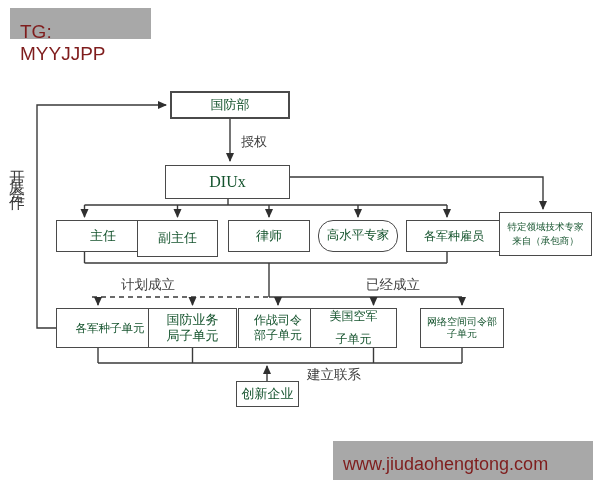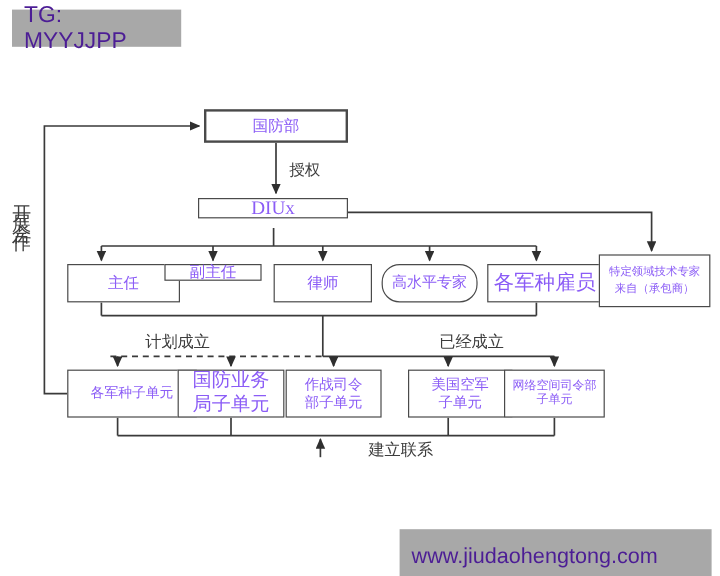--- a/index.html
+++ b/index.html
@@ -20,9 +20,9 @@
     font-size:16px;color:#3d3d3d;
   }
   .wm{
-    position:absolute;background:#a8a8a8;color:#4c1d95;
+    position:absolute;background:#a8a8a8;color:#7f1d1d;
     font-family:"Liberation Sans","DejaVu Sans",sans-serif;
-    display:flex;align-items:center;padding:13px 10px;box-sizing:border-box;
+    display:flex;align-items:flex-start;padding:13px 10px;box-sizing:border-box;
   }
   .wm.top{left:10px;top:8px;width:141px;height:31px;font-size:19px;}
   .wm.bottom{left:333px;top:441px;width:260px;height:44px;font-size:18px;}

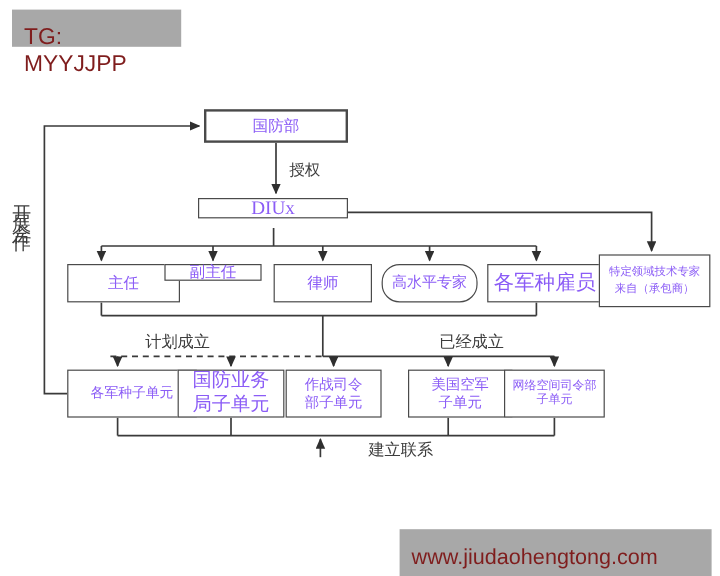--- a/index.html
+++ b/index.html
@@ -11,7 +11,7 @@
   .box{
     position:absolute;box-sizing:border-box;background:#fff;border:1.5px solid #4a4a4a;
     display:flex;flex-direction:column;align-items:center;justify-content:center;
-    text-align:center;line-height:1.25;font-size:13px;color:#8b5cf6;
+    text-align:center;line-height:1.25;font-size:13px;color:#14532d;
   }
   .box.thick{border-width:2.5px;}
   .lbl{position:absolute;font-size:13px;color:#3d3d3d;white-space:nowrap;}

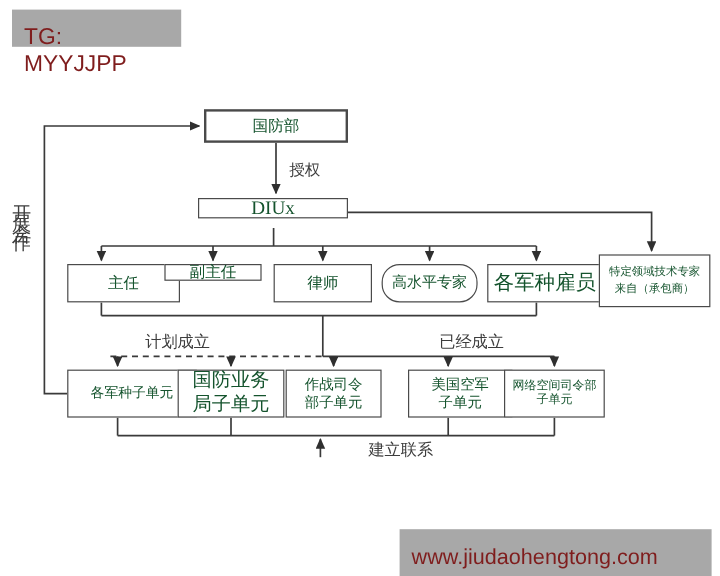--- a/index.html
+++ b/index.html
@@ -81,7 +81,7 @@
     <span>国防部</span>
   </div>
 
-  <div class="box" style="left:165px;top:165px;width:125px;height:17px;font-size:16px;">
+  <div class="box" style="left:165px;top:165px;width:125px;height:34px;font-size:16px;">
     <span>DIUx</span>
   </div>
 

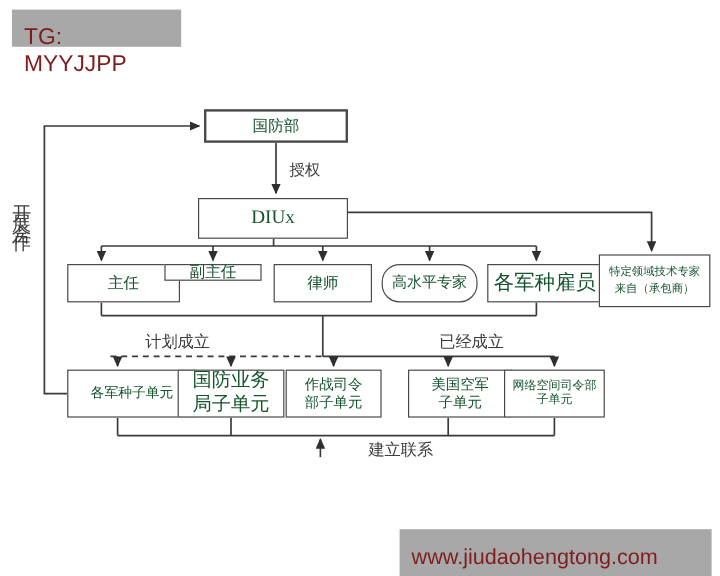--- a/index.html
+++ b/index.html
@@ -88,7 +88,7 @@
   <div class="box" style="left:44px;top:220px;width:94px;height:32px;margin-left:12px;">
     <span>主任</span>
   </div>
-  <div class="box" style="left:137px;top:220px;width:81px;height:14px;">
+  <div class="box" style="left:137px;top:220px;width:81px;height:37px;">
     <span>副主任</span>
   </div>
   <div class="box" style="left:228px;top:220px;width:82px;height:32px;">

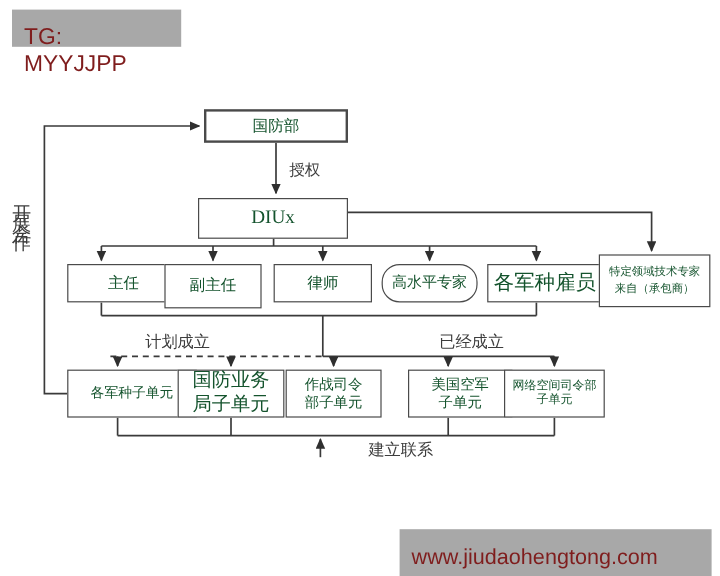--- a/index.html
+++ b/index.html
@@ -97,7 +97,7 @@
   <div class="box" style="left:318px;top:220px;width:80px;height:32px;font-size:12.5px;border-radius:15px;">
     <span>高水平专家</span>
   </div>
-  <div class="box" style="left:406px;top:220px;width:96px;height:32px;font-size:17px;">
+  <div class="box" style="left:406px;top:220px;width:96px;height:32px;font-size:12px;">
     <span>各军种雇员</span>
   </div>
 

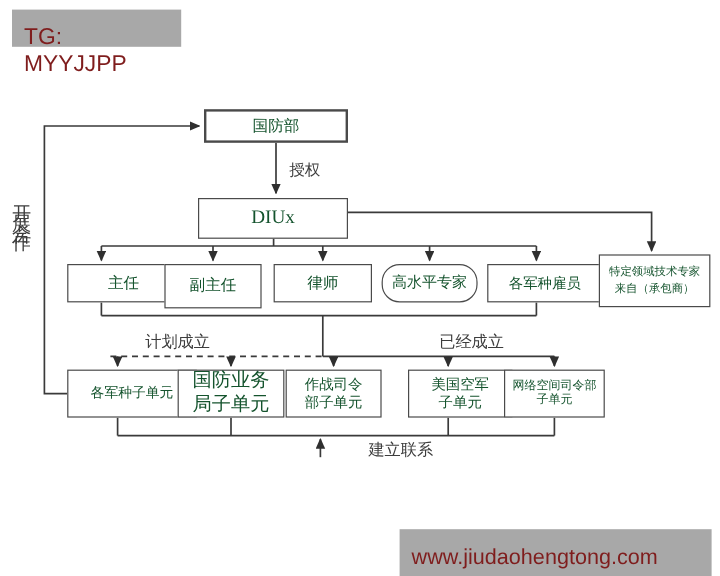--- a/index.html
+++ b/index.html
@@ -109,7 +109,7 @@
   <div class="box" style="left:56px;top:308px;width:108px;height:40px;font-size:11.5px;">
     <span>各军种子单元</span>
   </div>
-  <div class="box" style="left:148px;top:308px;width:89px;height:40px;font-size:16px;">
+  <div class="box" style="left:148px;top:308px;width:89px;height:40px;font-size:13px;">
     <span>国防业务</span>
     <span>局子单元</span>
   </div>

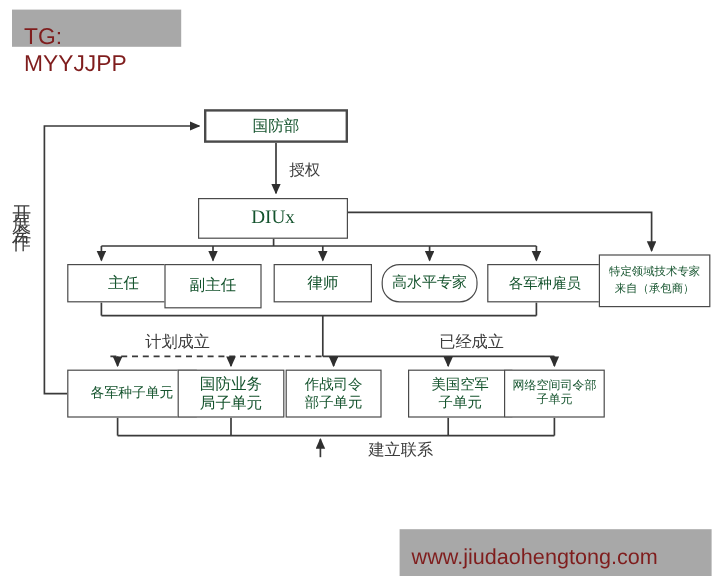--- a/index.html
+++ b/index.html
@@ -117,7 +117,7 @@
     <span>作战司令</span>
     <span>部子单元</span>
   </div>
-  <div class="box" style="left:340px;top:308px;width:87px;height:40px;font-size:12px;">
+  <div class="box" style="left:310px;top:308px;width:87px;height:40px;font-size:12px;justify-content:space-between;">
     <span>美国空军</span>
     <span>子单元</span>
   </div>

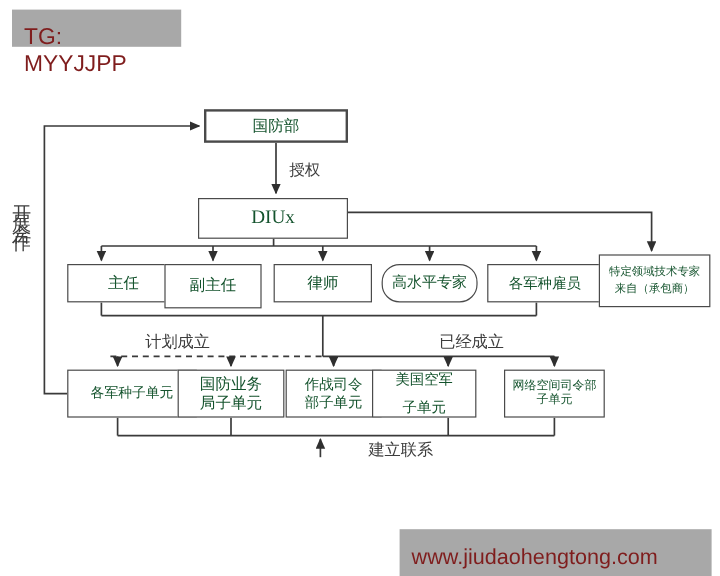--- a/index.html
+++ b/index.html
@@ -126,6 +126,9 @@
     <span>子单元</span>
   </div>
 
+  <div class="box" style="left:236px;top:381px;width:63px;height:26px;">
+    <span>创新企业</span>
+  </div>
 
   <div class="vlabel">开展合作</div>
   <div class="lbl" style="left:241px;top:133px;text-align:center;">授权</div>

